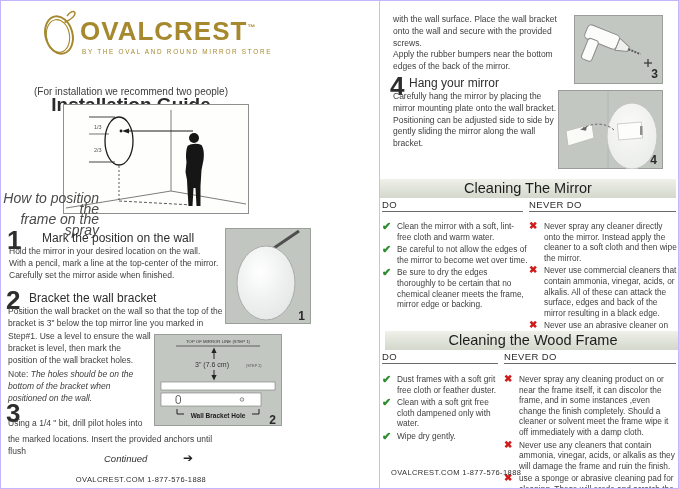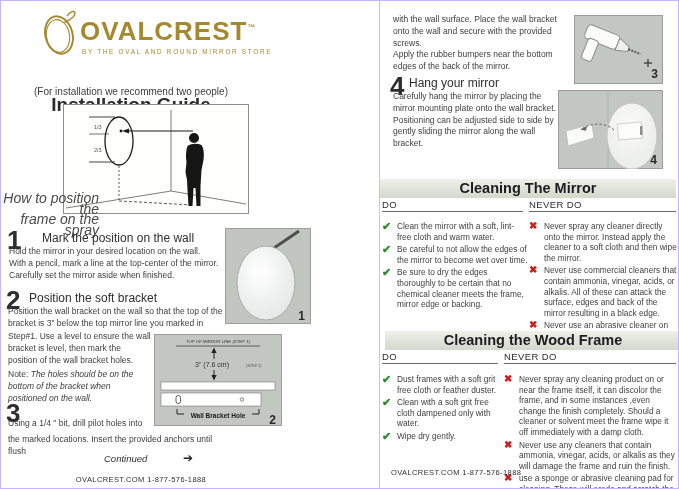--- a/index.html
+++ b/index.html
@@ -29,7 +29,7 @@
 
   .banner {
     background:linear-gradient(180deg,#eff1ea 0%, #d4d7cc 100%);
-    text-align:center; font-weight:bold; font-size:14.5px; color:#1d1d1d;
+    text-align:center; font-weight:normal; font-size:14.5px; color:#1d1d1d;
     line-height:19px; height:19px;
   }
   .col-header { font-size:9.5px; color:#2c2c2c; letter-spacing:0.4px; }

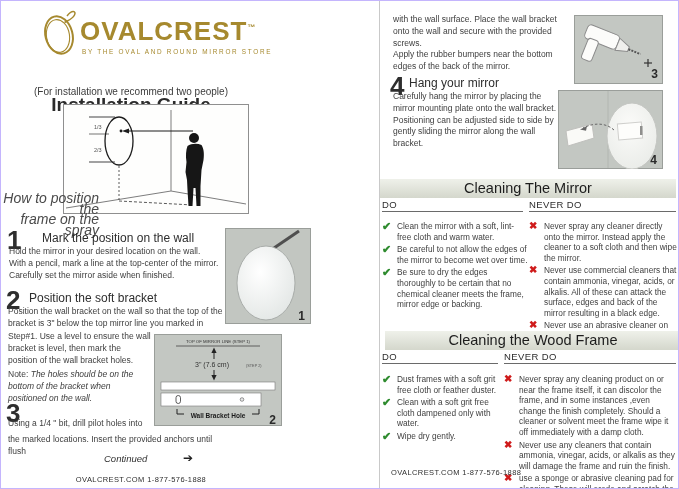--- a/index.html
+++ b/index.html
@@ -110,7 +110,7 @@
   </svg>
 
   <div class="abs step-num" style="left:5px;top:286px">2</div>
-  <div class="abs step-head" style="left:28px;top:290px">Position the soft bracket</div>
+  <div class="abs step-head" style="left:28px;top:290px">Bracket the wall bracket</div>
   <div class="abs body-text" style="left:7px;top:305px;width:222px">Position the wall bracket on the wall so that the top of the bracket is 3" below the top mirror line you marked in</div>
   <div class="abs body-text" style="left:7px;top:330px;width:143px">Step#1. Use a level to ensure the wall bracket is level, then mark the position of the wall bracket holes.</div>
   <div class="abs body-text it" style="left:7px;top:368px;width:143px">

